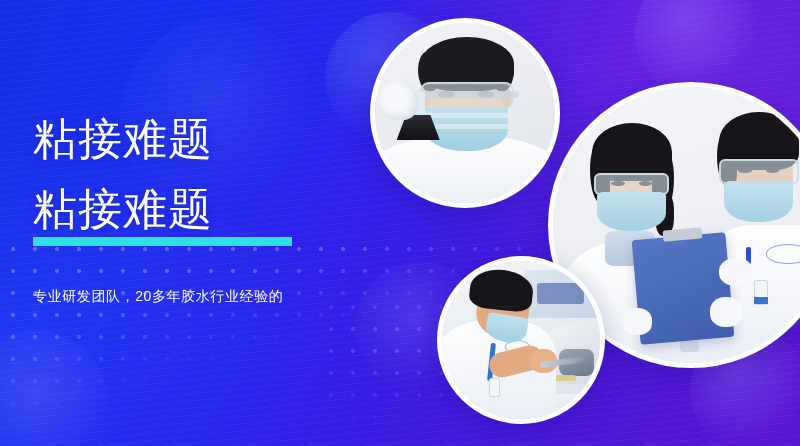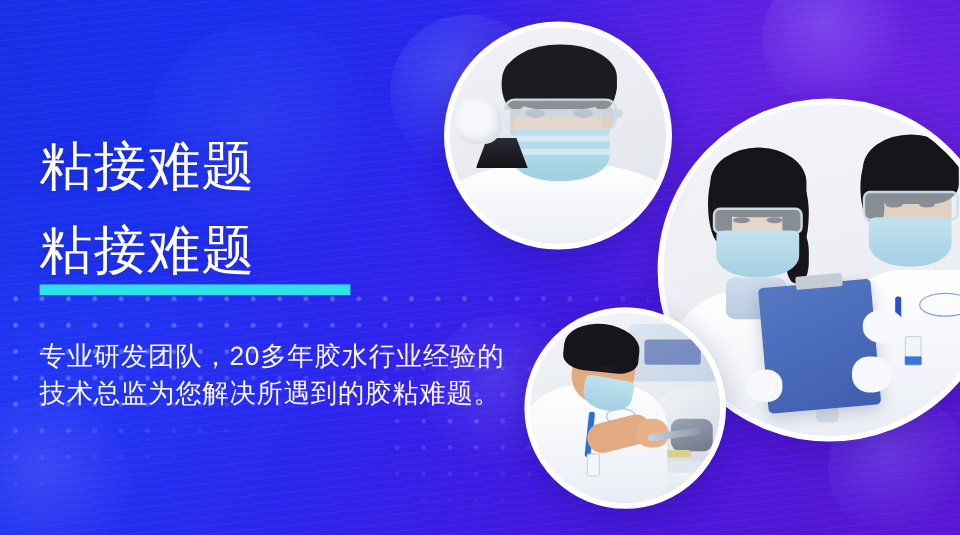--- a/index.html
+++ b/index.html
@@ -131,7 +131,7 @@
     margin: 0;
     padding-top: 37px;
     color: #ffffff;
-    font-size: 22px;
+    font-size: 14px;
     line-height: 31px;
     letter-spacing: .6px;
     white-space: nowrap;

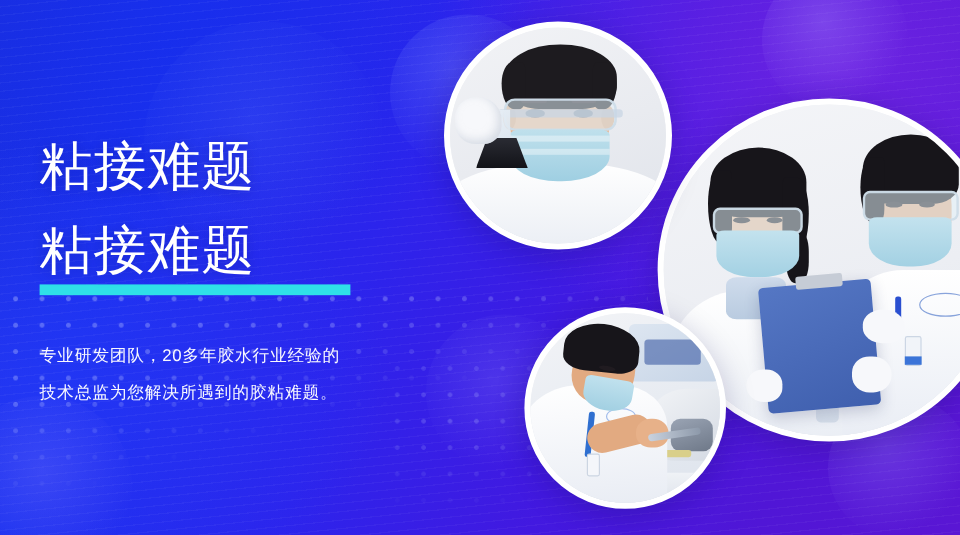--- a/index.html
+++ b/index.html
@@ -272,7 +272,6 @@
       <h1 class="headline">粘接难题</h1>
     </div>
     <p class="sub">专业研发团队，20多年胶水行业经验的</p>
-    <p class="sub" style="padding-top:0">技术总监为您解决所遇到的胶粘难题。</p>
   </div>
 
   <div class="photo ring" id="photo-lab-flask">

